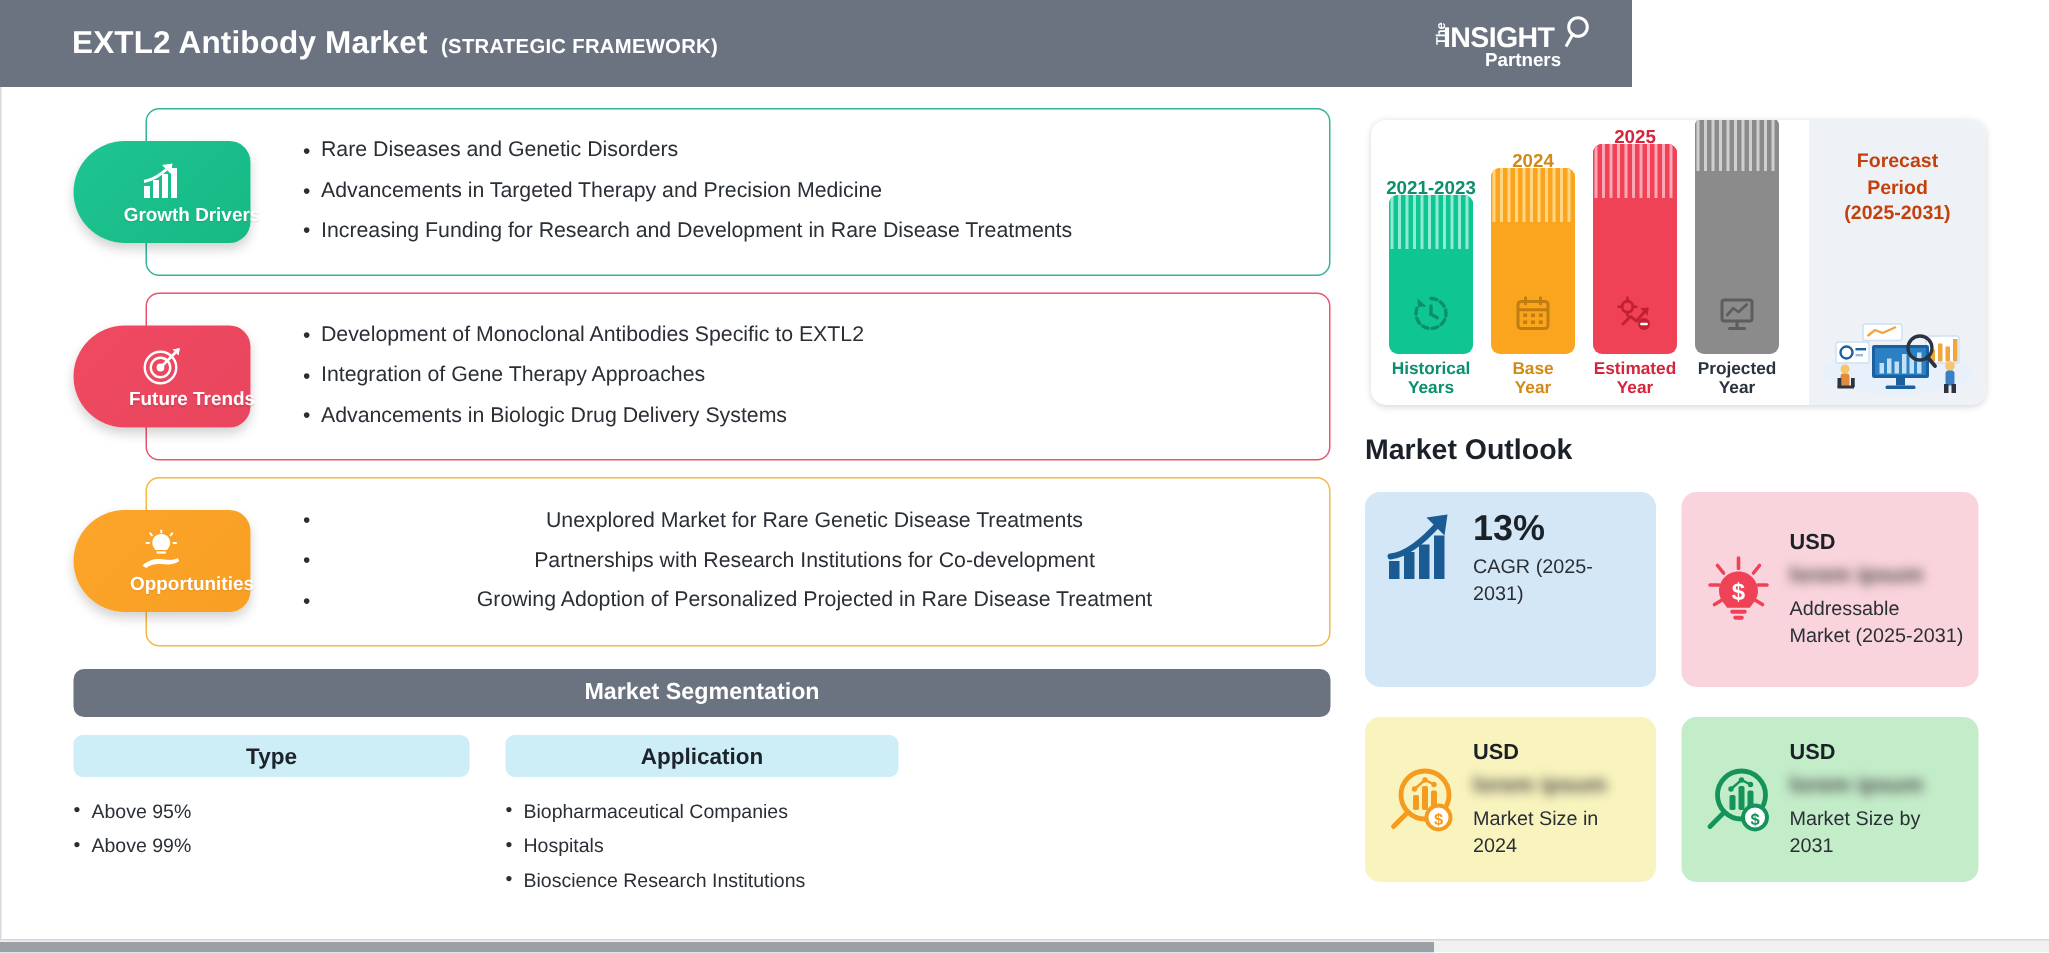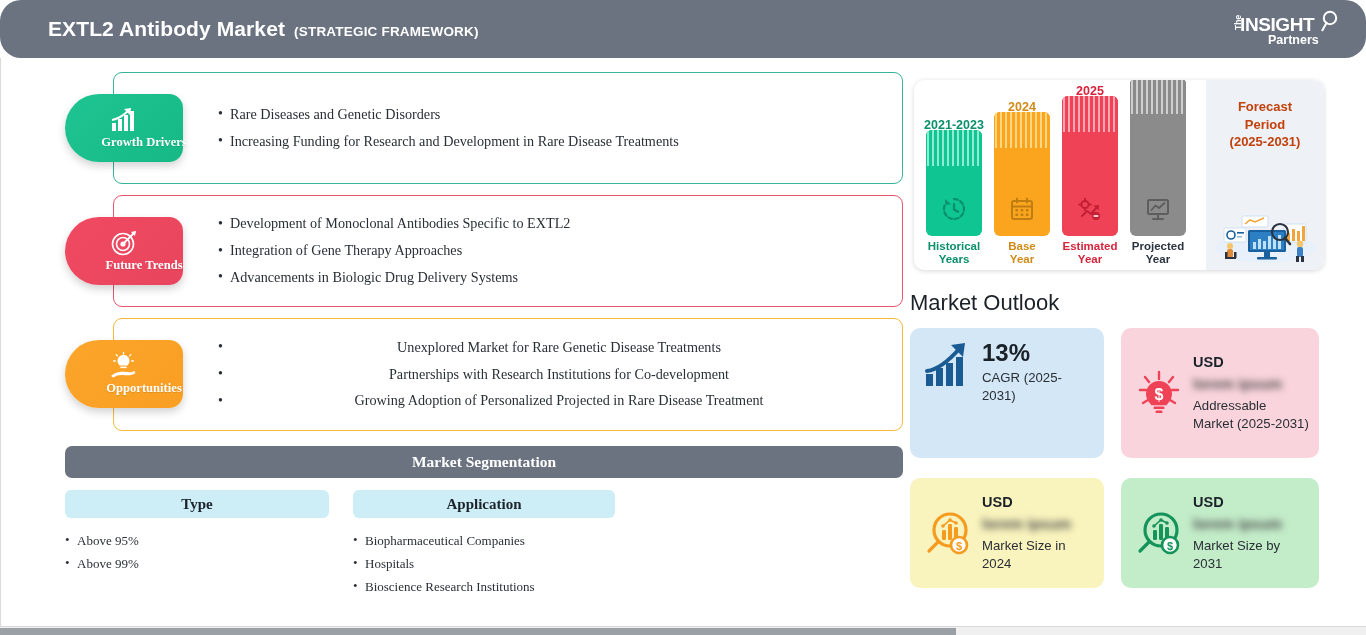--- a/index.html
+++ b/index.html
@@ -13,9 +13,9 @@
 
   
   .header {
-    position: absolute; left: 0; top: 0; width: 1366px; height: 58px;
+    position: absolute; left: 0; top: 0; width: 1088px; height: 58px;
     background: #6b7380;
-    display: flex; align-items: center; border-radius: 21px;
+    display: flex; align-items: center;
   }
   .header-title-wrap { display: flex; align-items: baseline; padding-left: 48px; }
   .header-title {

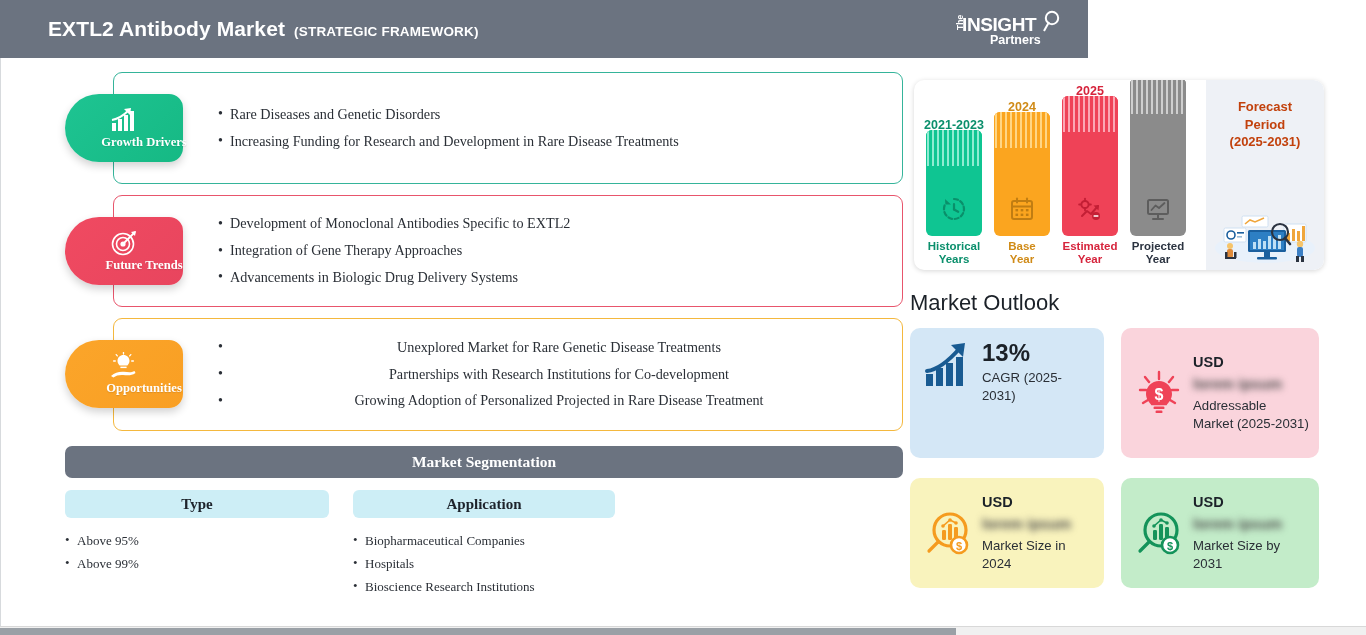--- a/index.html
+++ b/index.html
@@ -31,7 +31,7 @@
   }
 
   
-  .left-col { position: absolute; left: 17px; top: 58px; width: 906px; height: 577px; font-family: Liberation Serif, serif; }
+  .left-col { position: absolute; left: 1px; top: 58px; width: 906px; height: 577px; }
 
   .panel {
     position: absolute;

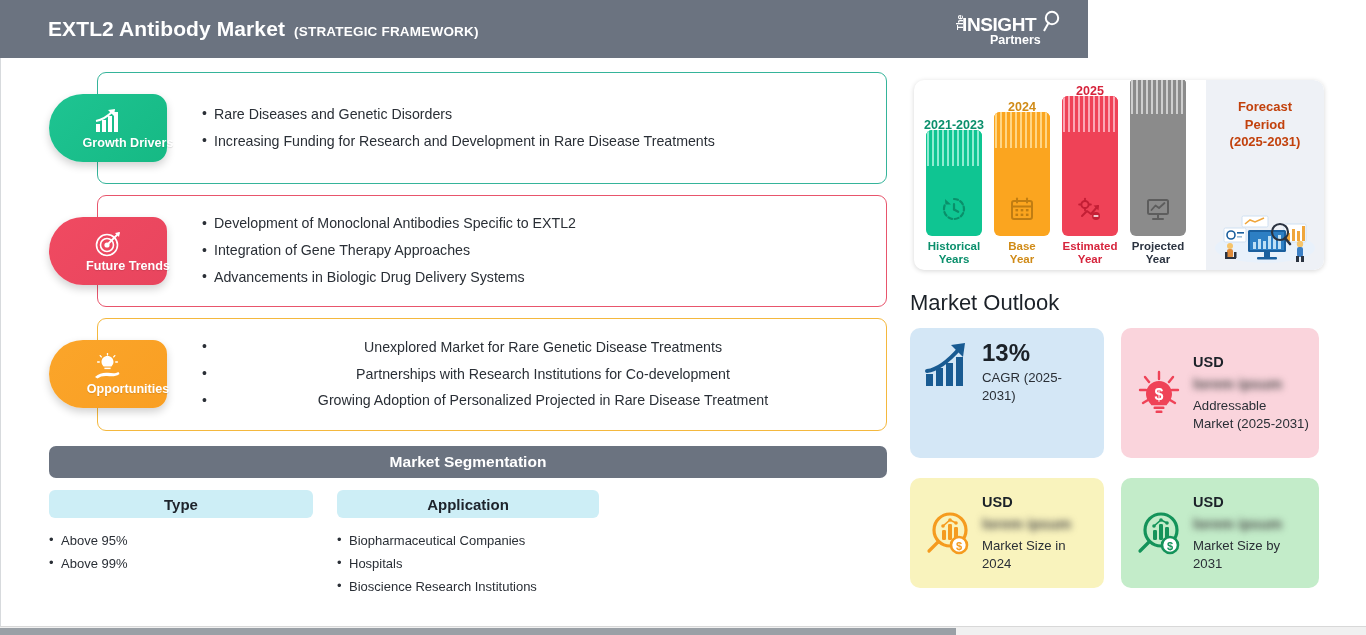--- a/index.html
+++ b/index.html
@@ -215,6 +215,7 @@
     <div class="panel" id="panel-growth">
       <div class="bullets">
         <div class="bullet">Rare Diseases and Genetic Disorders</div>
+        <div class="bullet">Advancements in Targeted Therapy and Precision Medicine</div>
         <div class="bullet">Increasing Funding for Research and Development in Rare Disease Treatments</div>
       </div>
     </div>

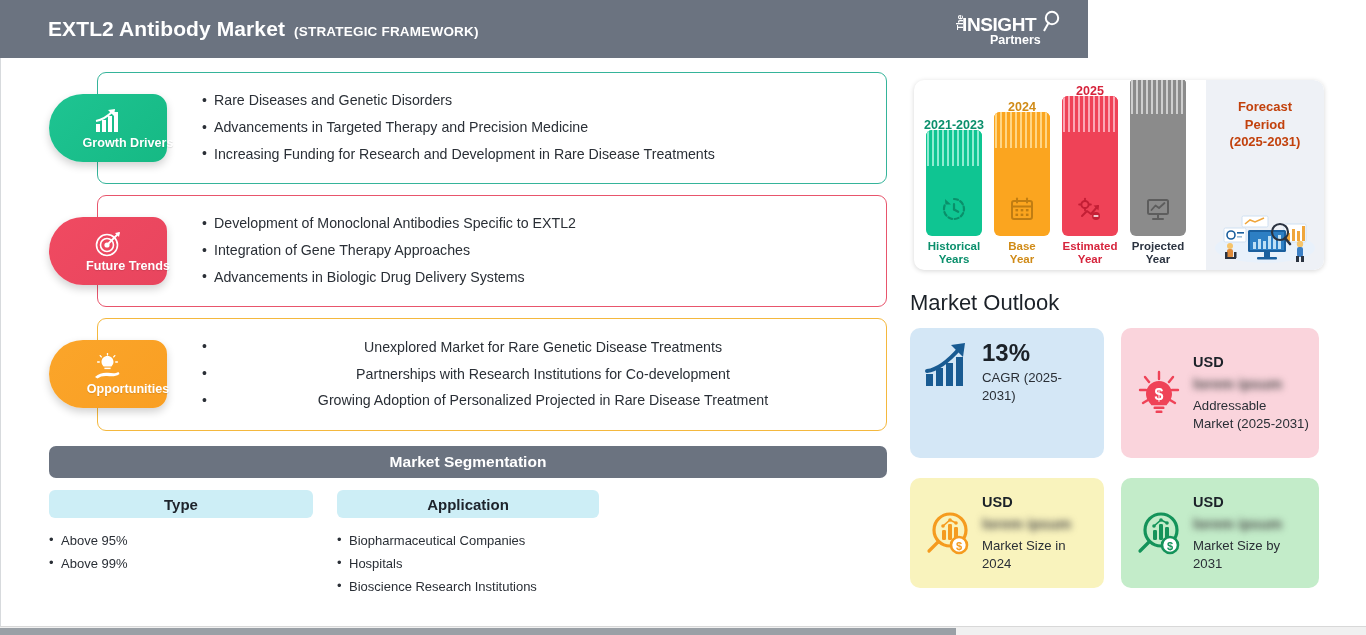--- a/index.html
+++ b/index.html
@@ -151,7 +151,7 @@
   
   .mo-title {
     position: absolute; left: 4px; top: 232px;
-    font-size: 22px; font-weight: normal; color: #1b2128; text-align: right;
+    font-size: 19px; font-weight: bold; color: #1b2128; text-align: right;
   }
   .mo-grid { position: absolute; left: 4px; top: 270px; width: 414px; }
   .mo-card {

